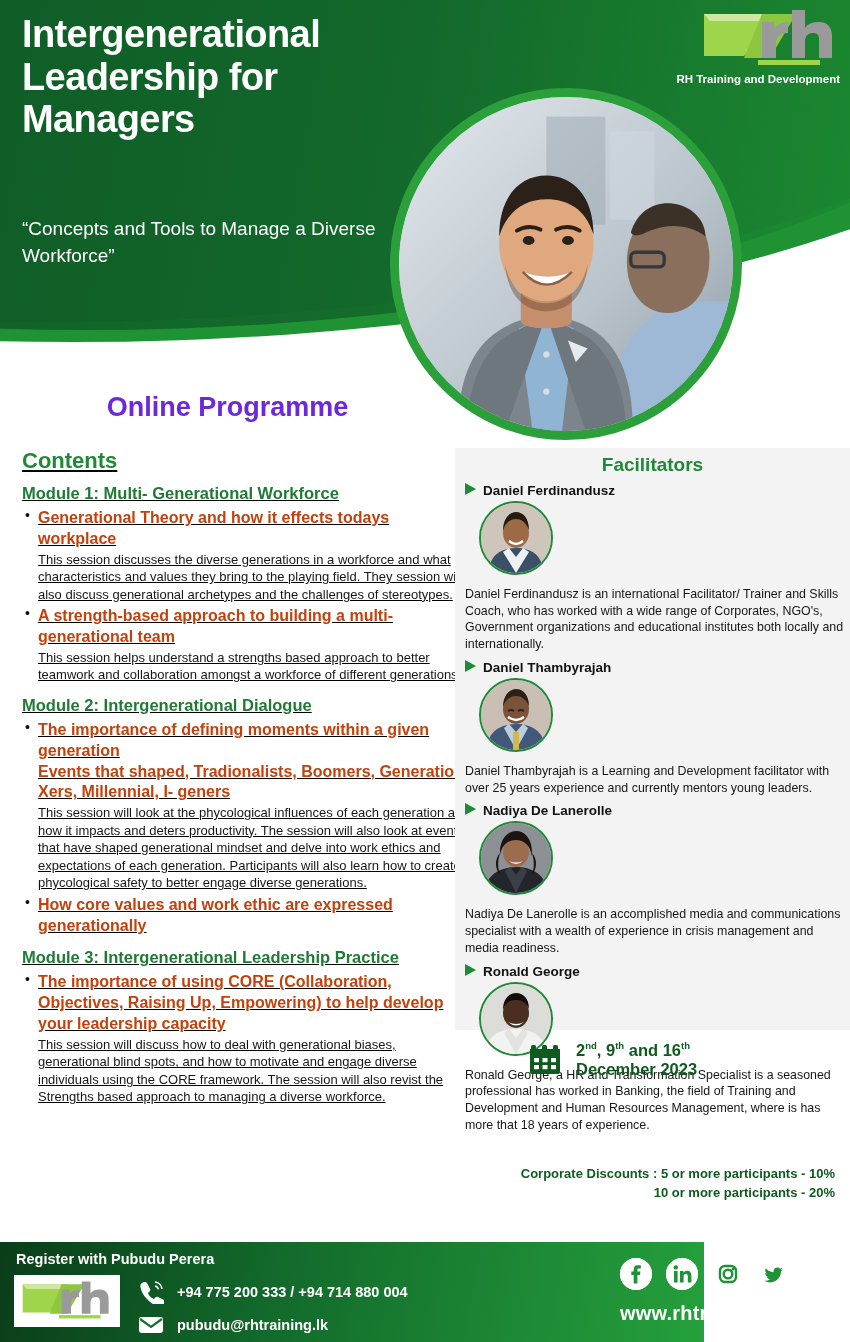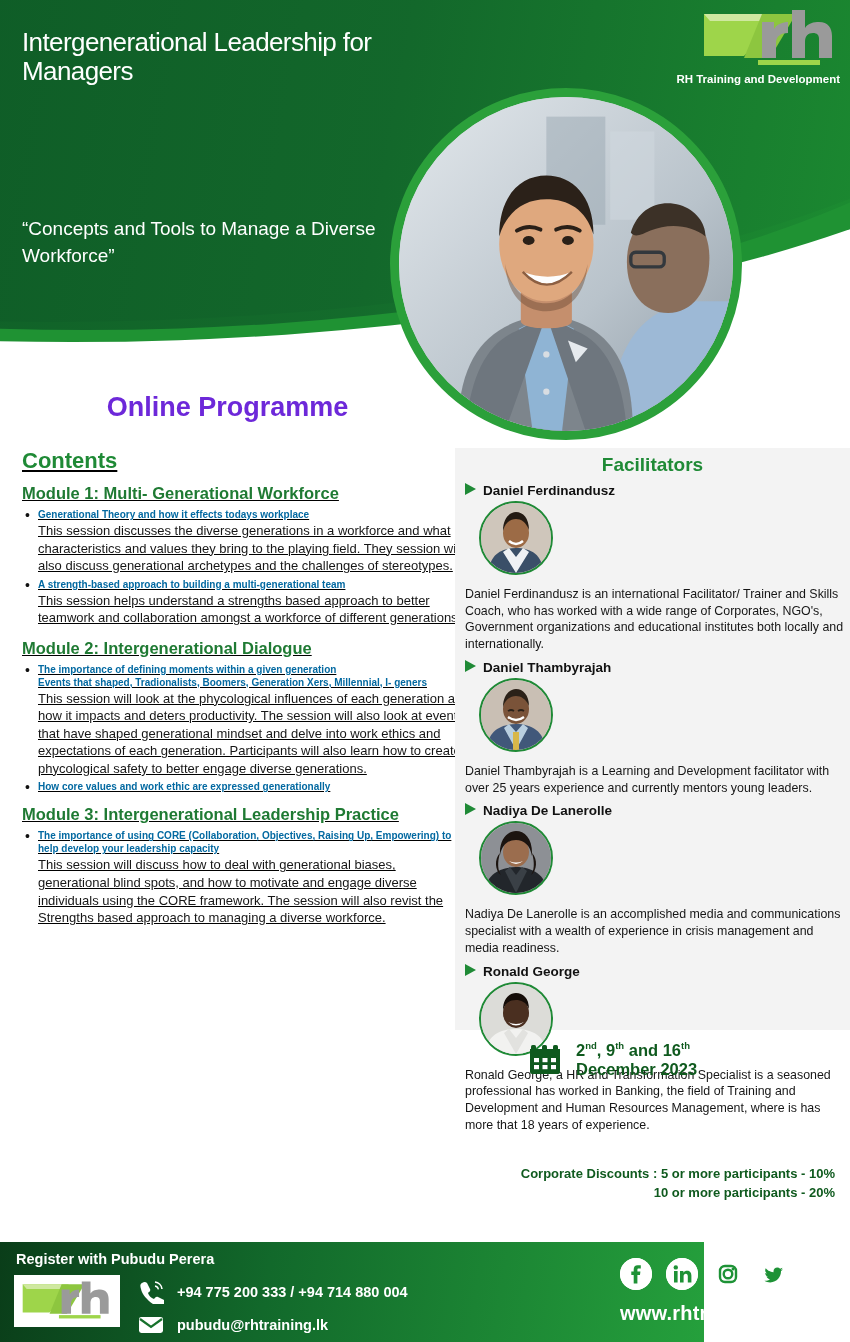--- a/index.html
+++ b/index.html
@@ -36,8 +36,8 @@
   }
 
   .title {
-    position:absolute; left:22px; top:28px; width:400px;
-    color:#fff; font-size:26px; line-height:1.12; font-weight:normal;
+    position:absolute; left:22px; top:13px; width:400px;
+    color:#fff; font-size:38px; line-height:1.12; font-weight:bold;
     letter-spacing:-0.6px;
   }
   .subtitle {

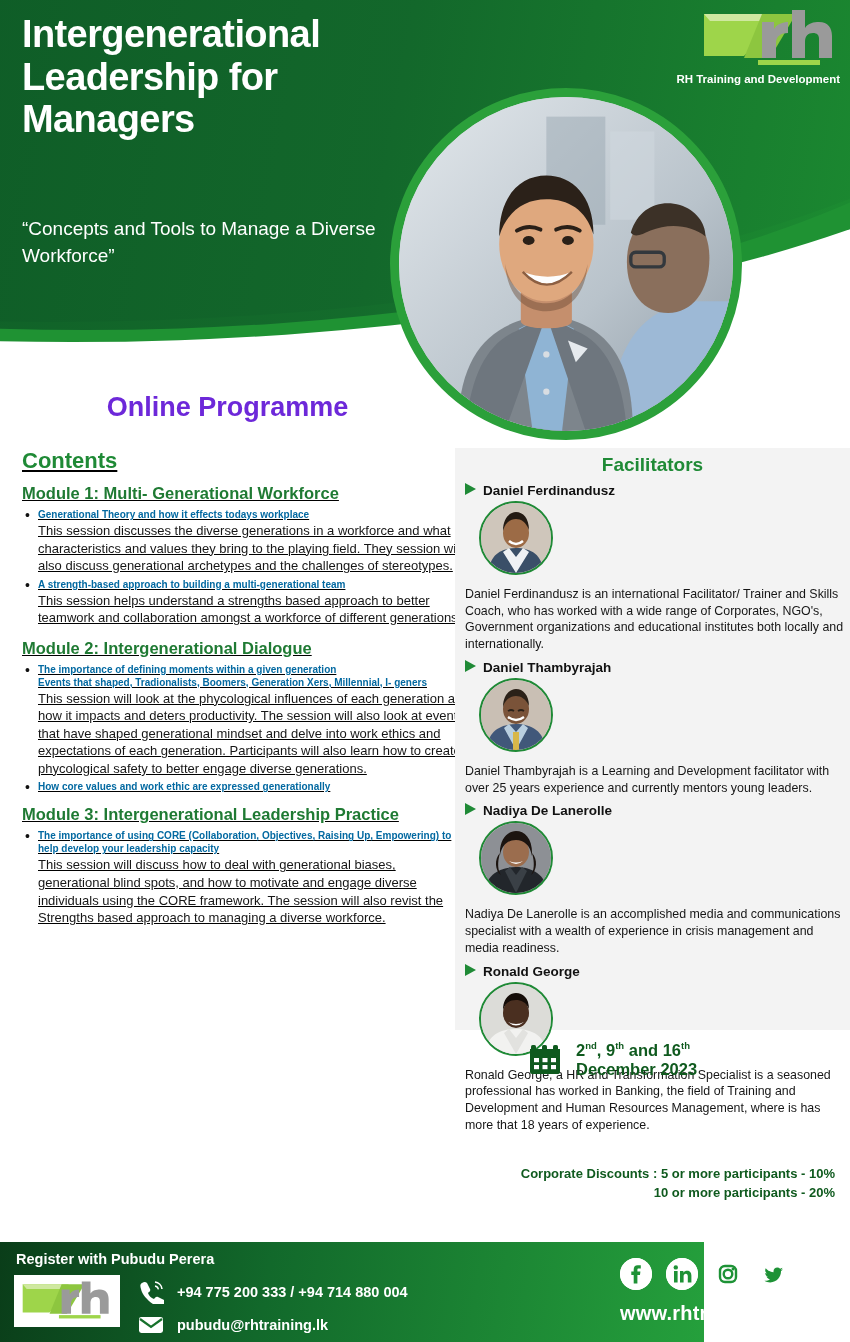--- a/index.html
+++ b/index.html
@@ -77,7 +77,7 @@
   ul.bl li:before {
     content:"\2022"; position:absolute; left:3px; top:-1px; color:#111; font-size:14px;
   }
-  .b-head { font-size:10px; font-weight:bold; color:#0369a1; line-height:1.3; }
+  .b-head { font-size:16px; font-weight:bold; color:#c2410c; line-height:1.3; }
   .b-body { font-size:13px; color:#161616; line-height:1.35; margin-top:1px; }
 
   

